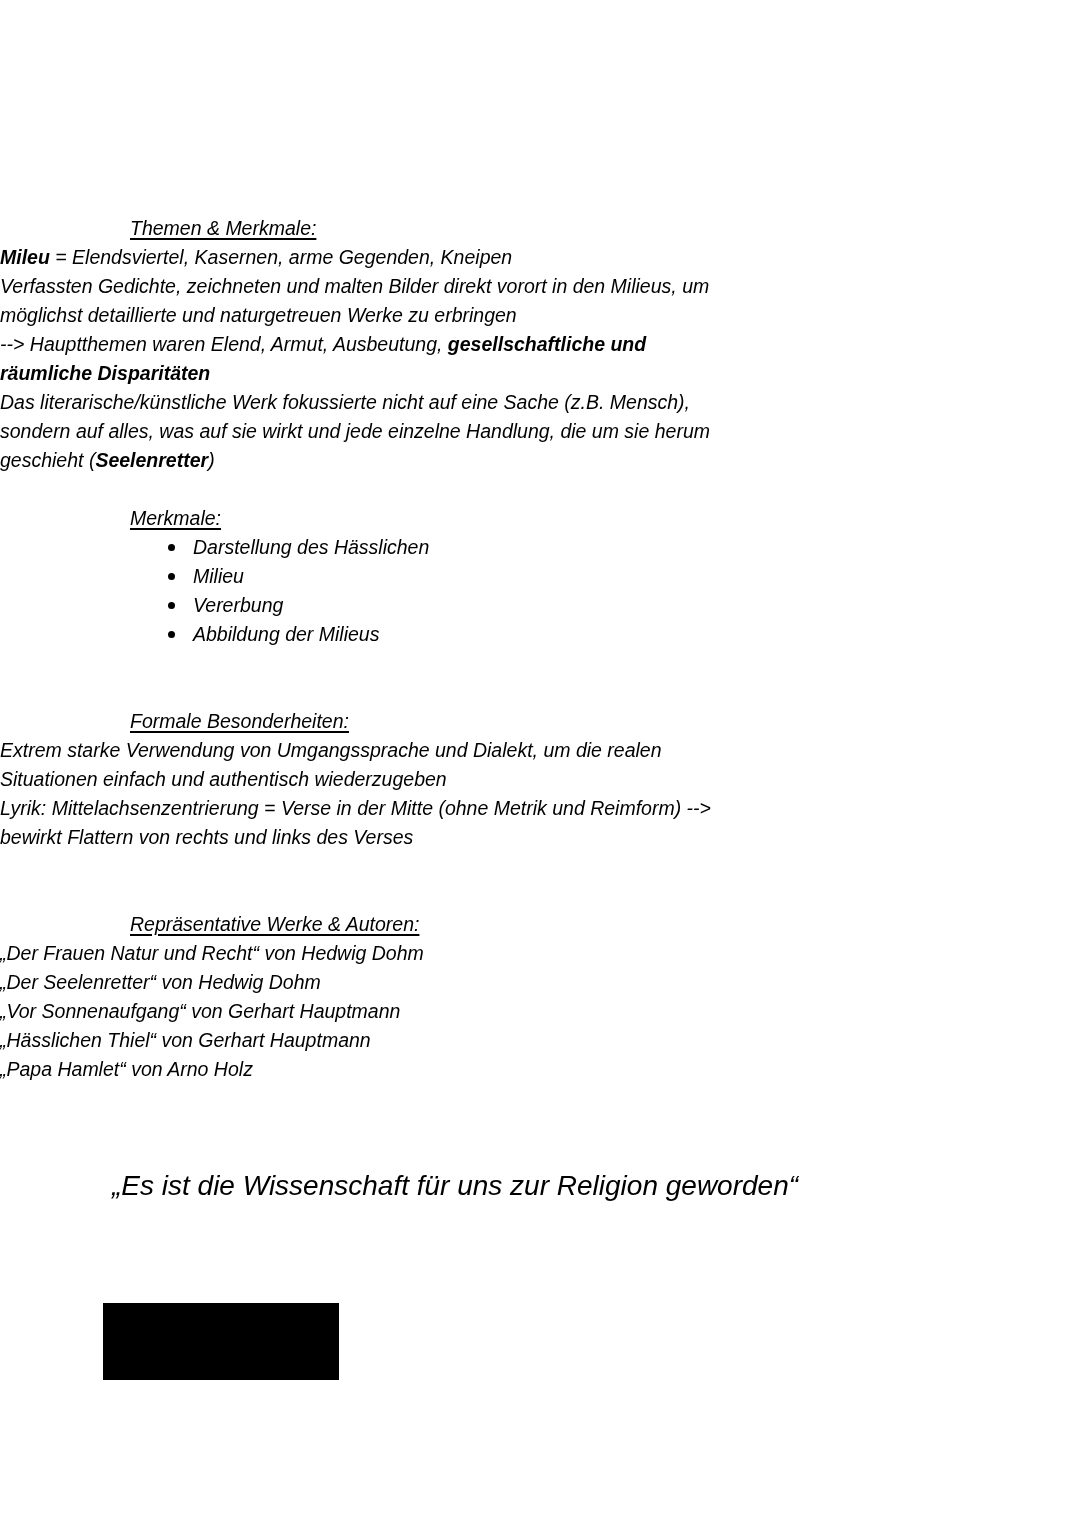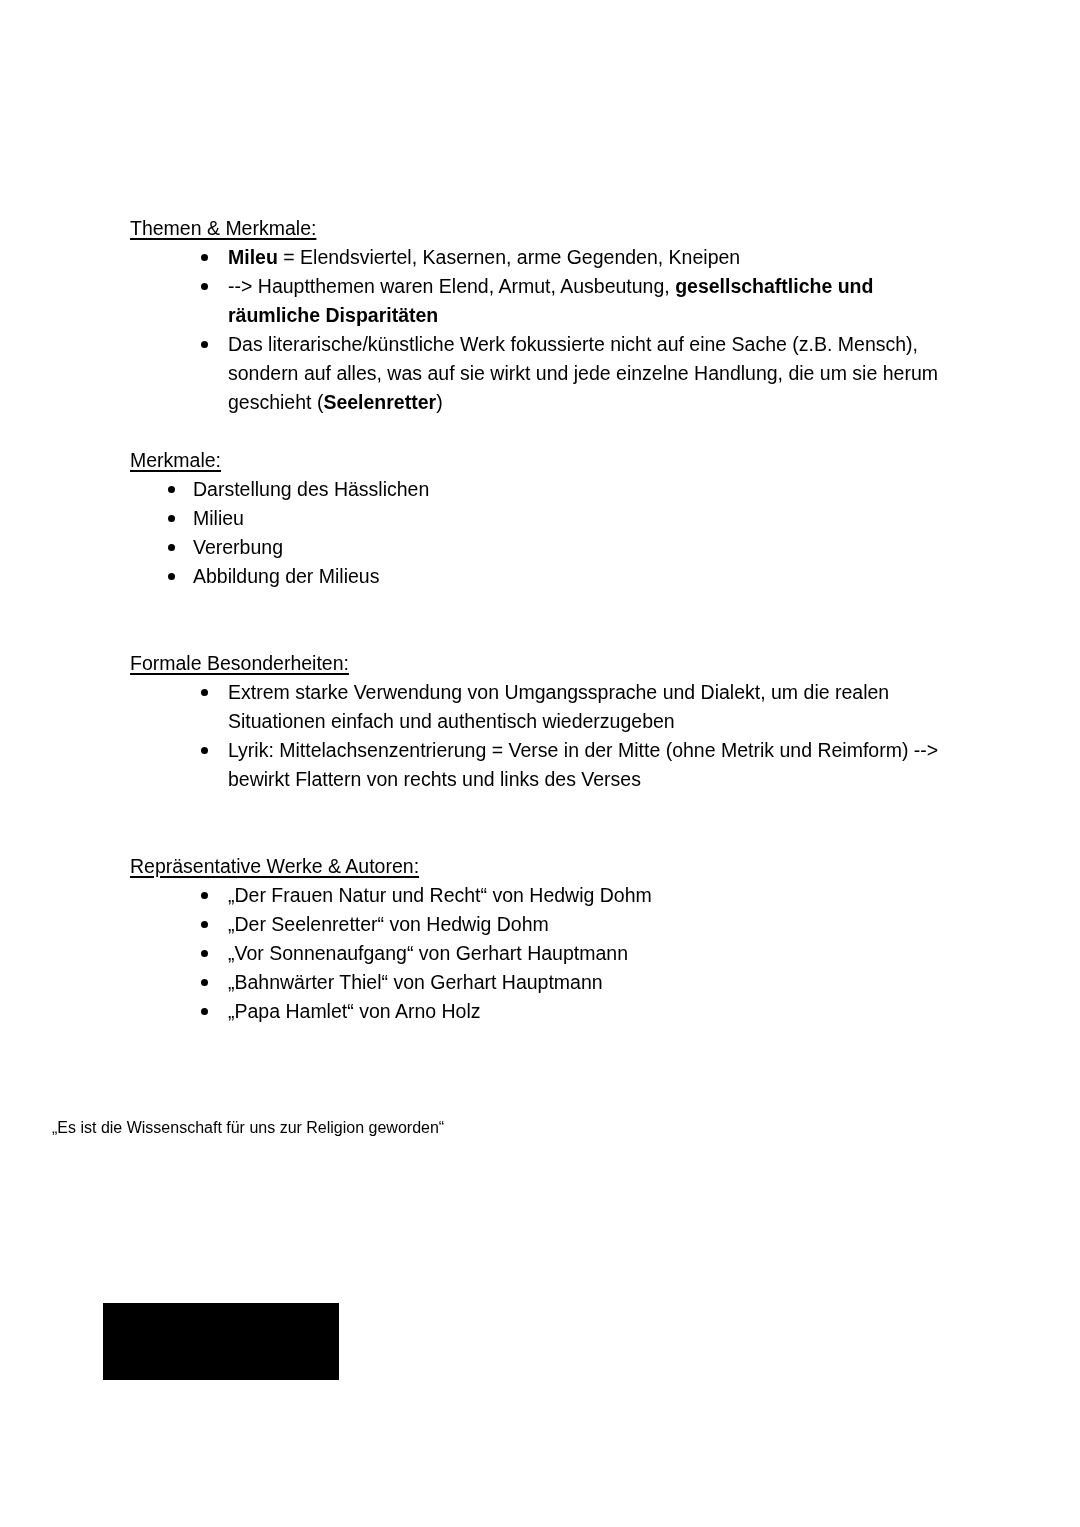--- a/index.html
+++ b/index.html
@@ -28,6 +28,7 @@
     left: 0;
     top: 0;
     width: 1036px;
+    font-style: italic;
   }
 
   .section {

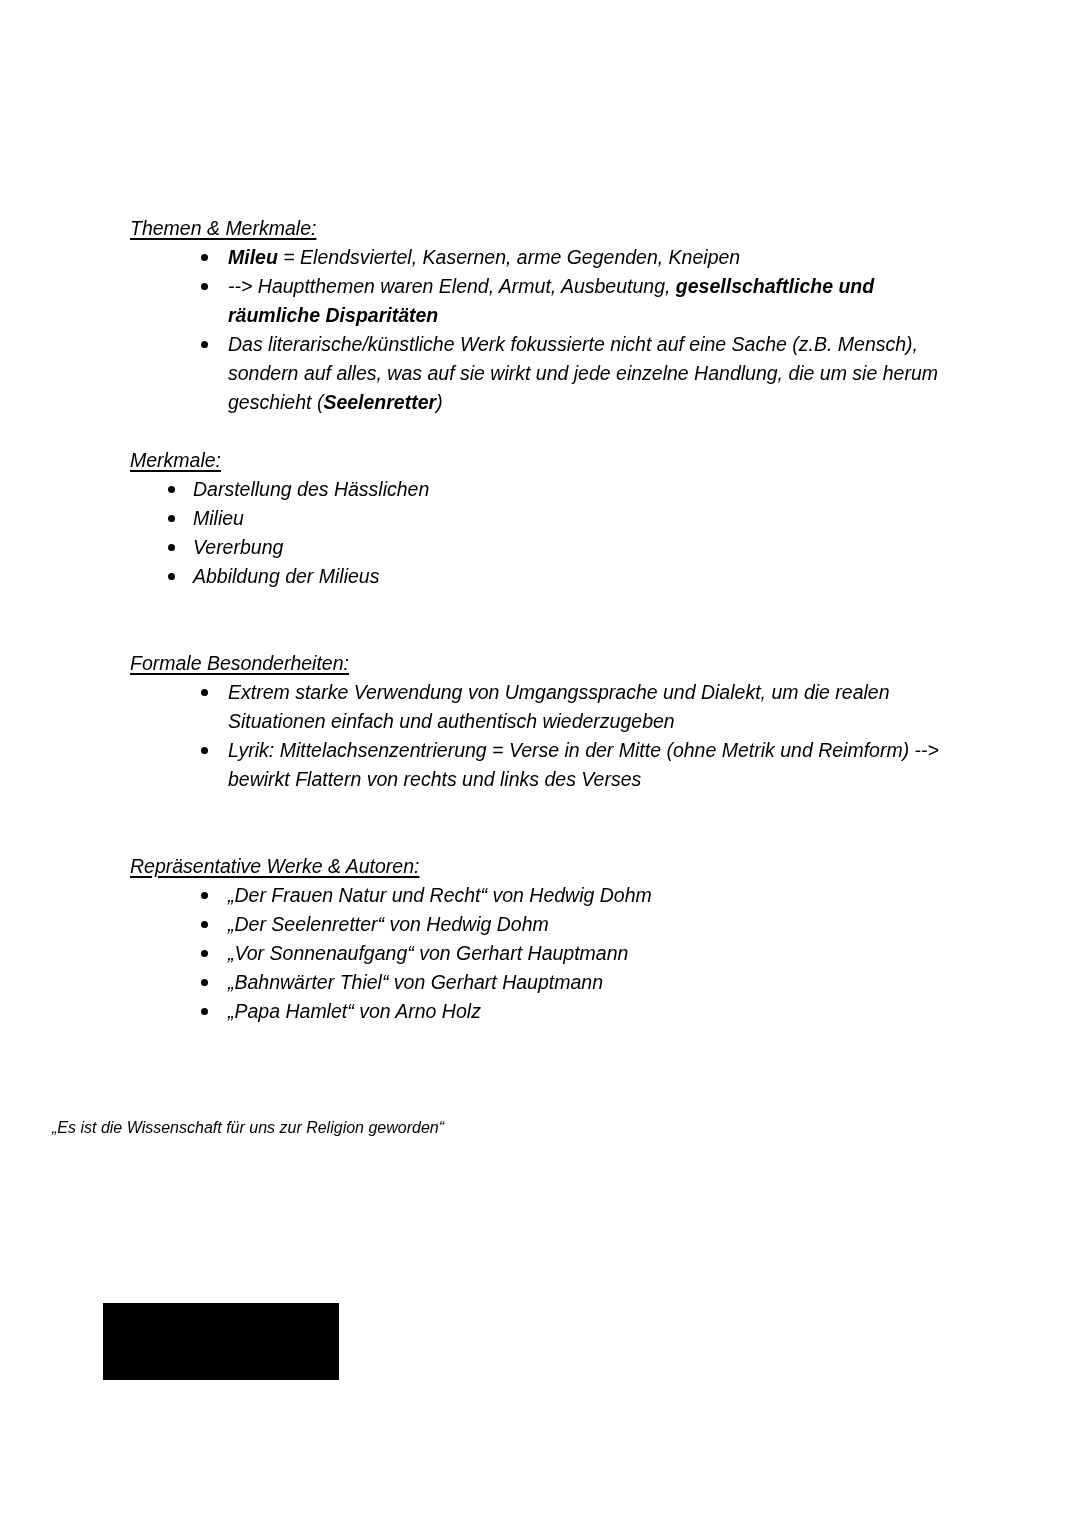--- a/index.html
+++ b/index.html
@@ -61,7 +61,6 @@
 
   
   ul.indent-deep > li {
-    margin-left: 228px;
     width: 722px;
   }
   ul.indent-deep > li::before {

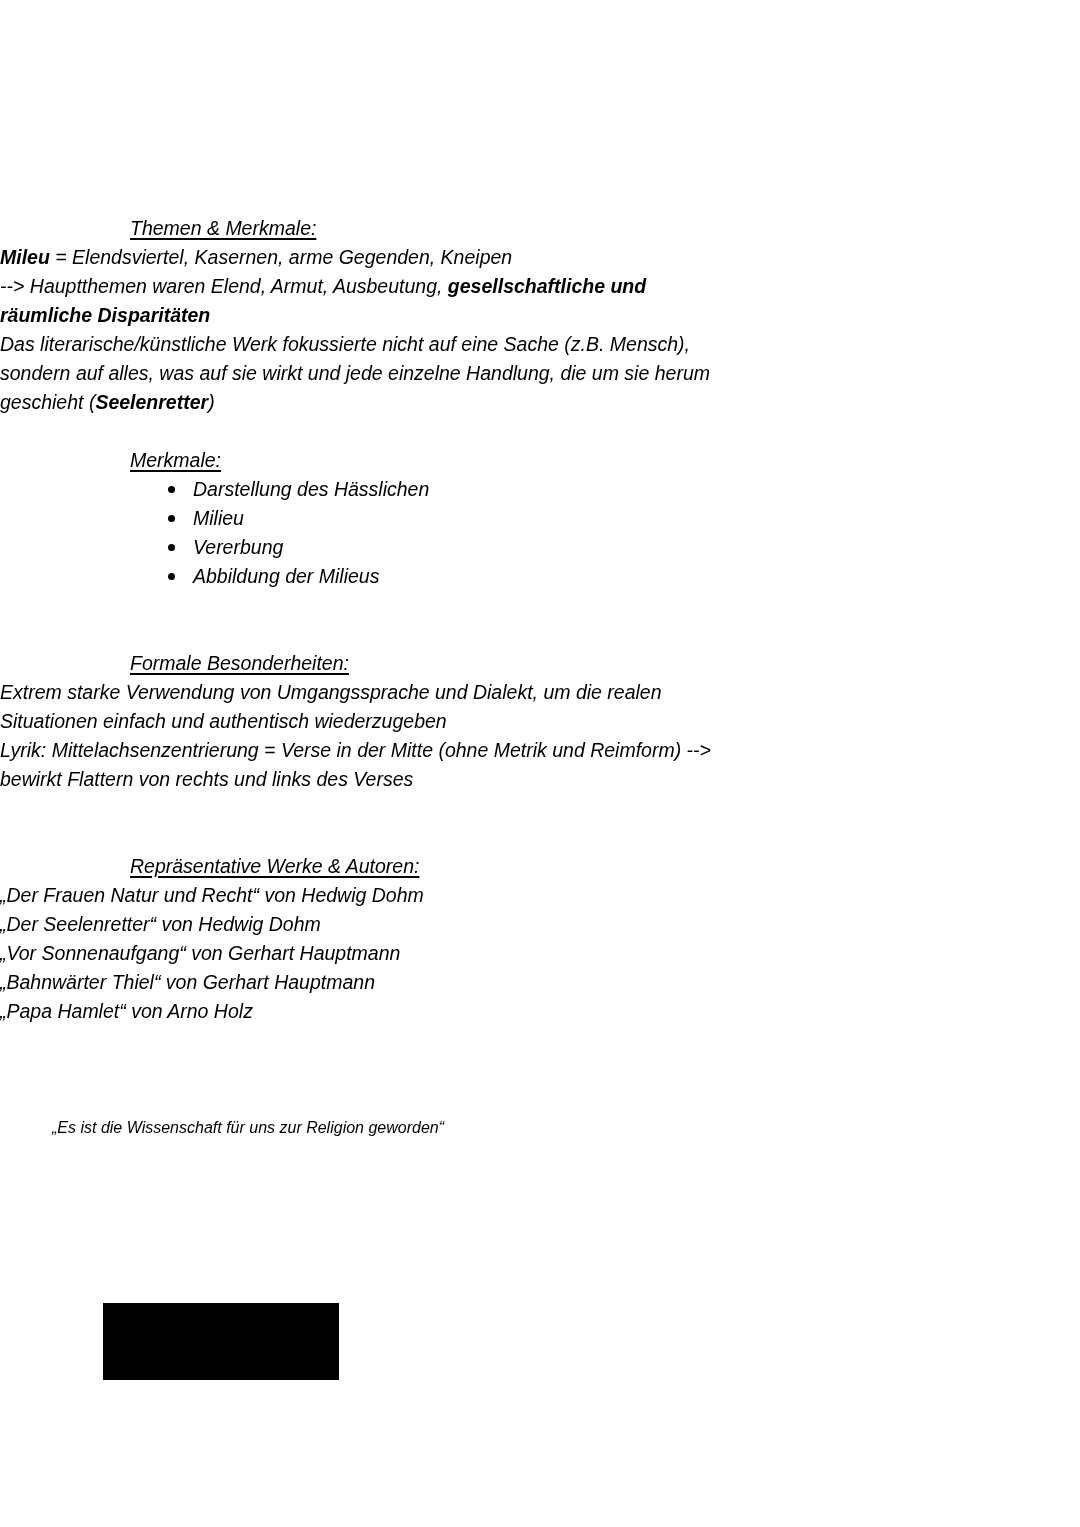--- a/index.html
+++ b/index.html
@@ -117,6 +117,7 @@
         <div class="heading">Themen &amp; Merkmale:</div>
         <ul class="bullets indent-deep">
           <li><b>Mileu</b> = Elendsviertel, Kasernen, arme Gegenden, Kneipen</li>
+          <li>Verfassten Gedichte, zeichneten und malten Bilder direkt vorort in den Milieus, um möglichst detaillierte und naturgetreuen Werke zu erbringen</li>
           <li>--&gt; Hauptthemen waren Elend, Armut, Ausbeutung, <b>gesellschaftliche und räumliche Disparitäten</b></li>
           <li>Das literarische/künstliche Werk fokussierte nicht auf eine Sache (z.B. Mensch), sondern auf alles, was auf sie wirkt und jede einzelne Handlung, die um sie herum geschieht (<b>Seelenretter</b>)</li>
         </ul>

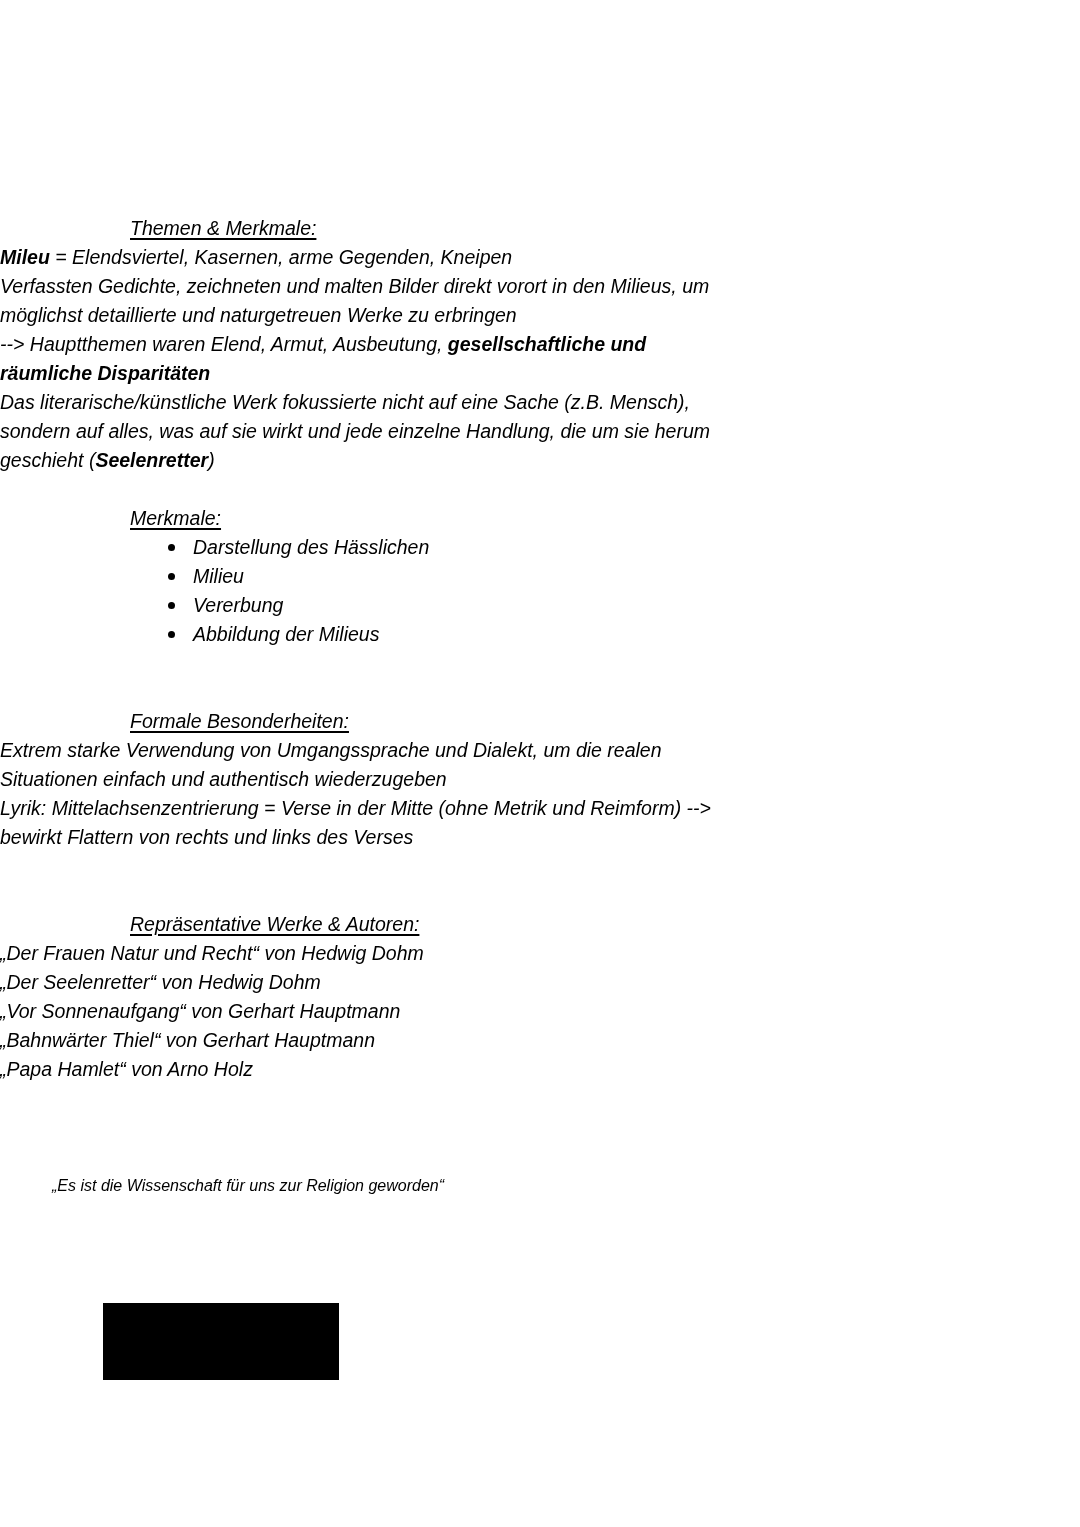--- a/index.html
+++ b/index.html
@@ -147,7 +147,7 @@
           <li>„Der Frauen Natur und Recht“ von Hedwig Dohm</li>
           <li>„Der Seelenretter“ von Hedwig Dohm</li>
           <li>„Vor Sonnenaufgang“ von Gerhart Hauptmann</li>
-          <li>„Bahnwärter Thiel“ von Gerhart Hauptmann</li>
+          <li>„Hässlichen Thiel“ von Gerhart Hauptmann</li>
           <li>„Papa Hamlet“ von Arno Holz</li>
         </ul>
       </div>

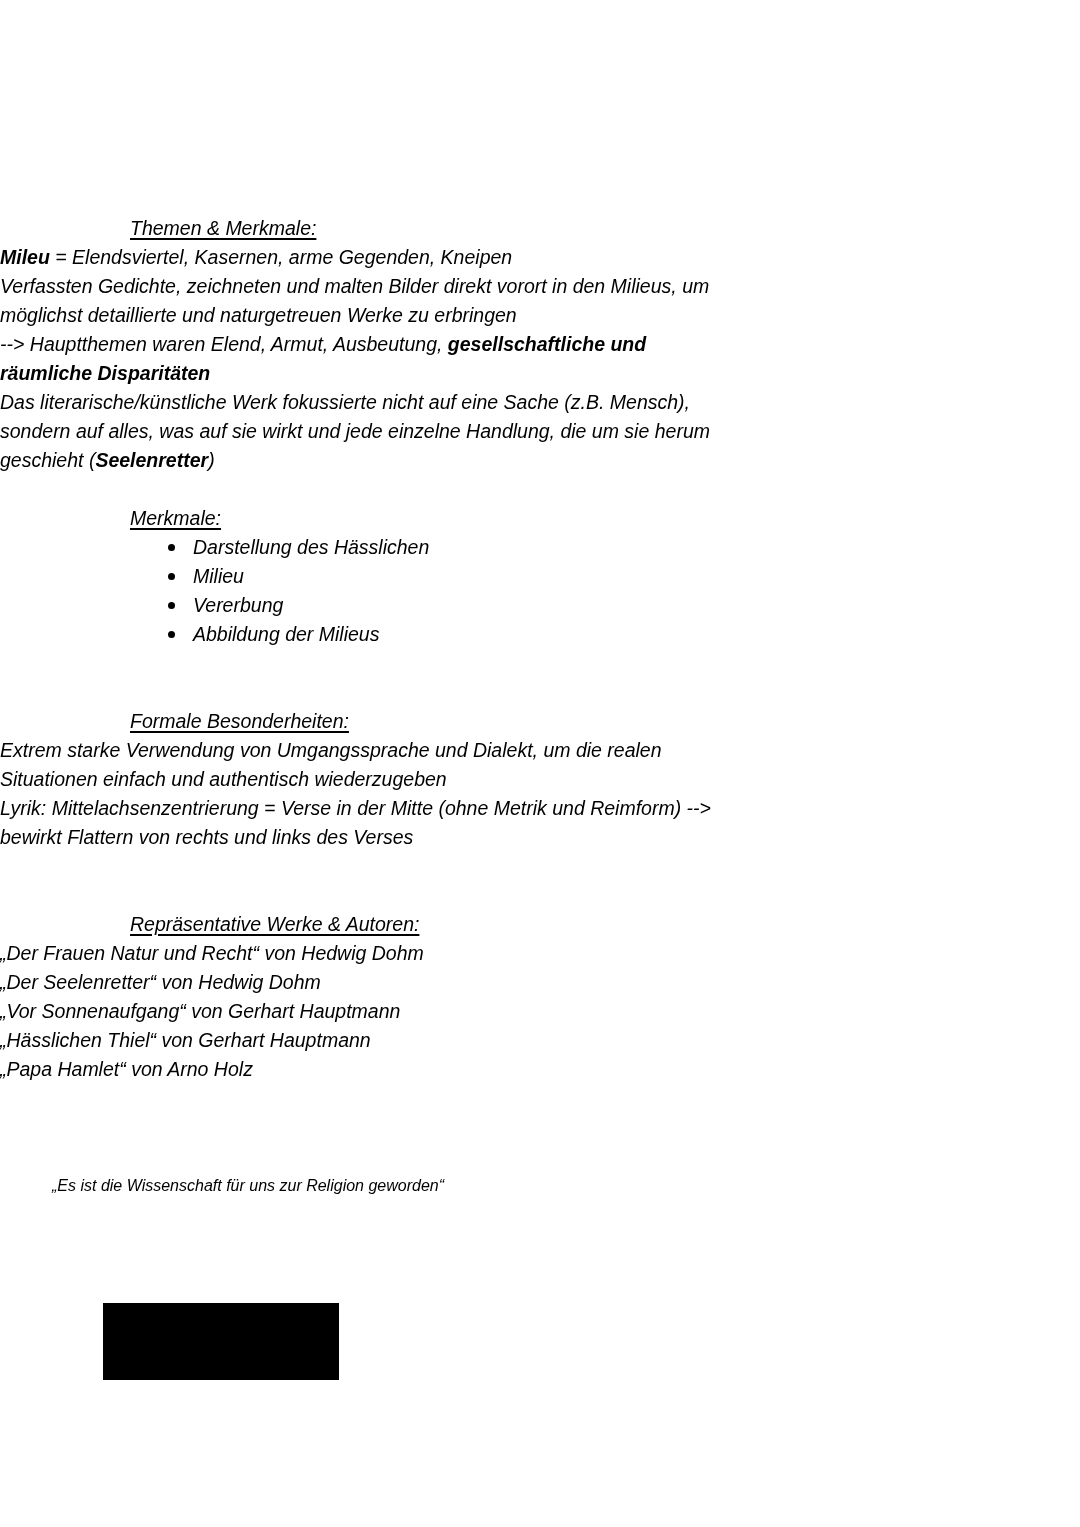--- a/index.html
+++ b/index.html
@@ -94,9 +94,9 @@
   .spacer-md { height: 29px; }
 
   .quote-line {
-    font-size: 16px;
+    font-size: 28px;
     line-height: 30px;
-    margin-left: 52px;
+    margin-left: 112px;
     white-space: nowrap;
   }
 

